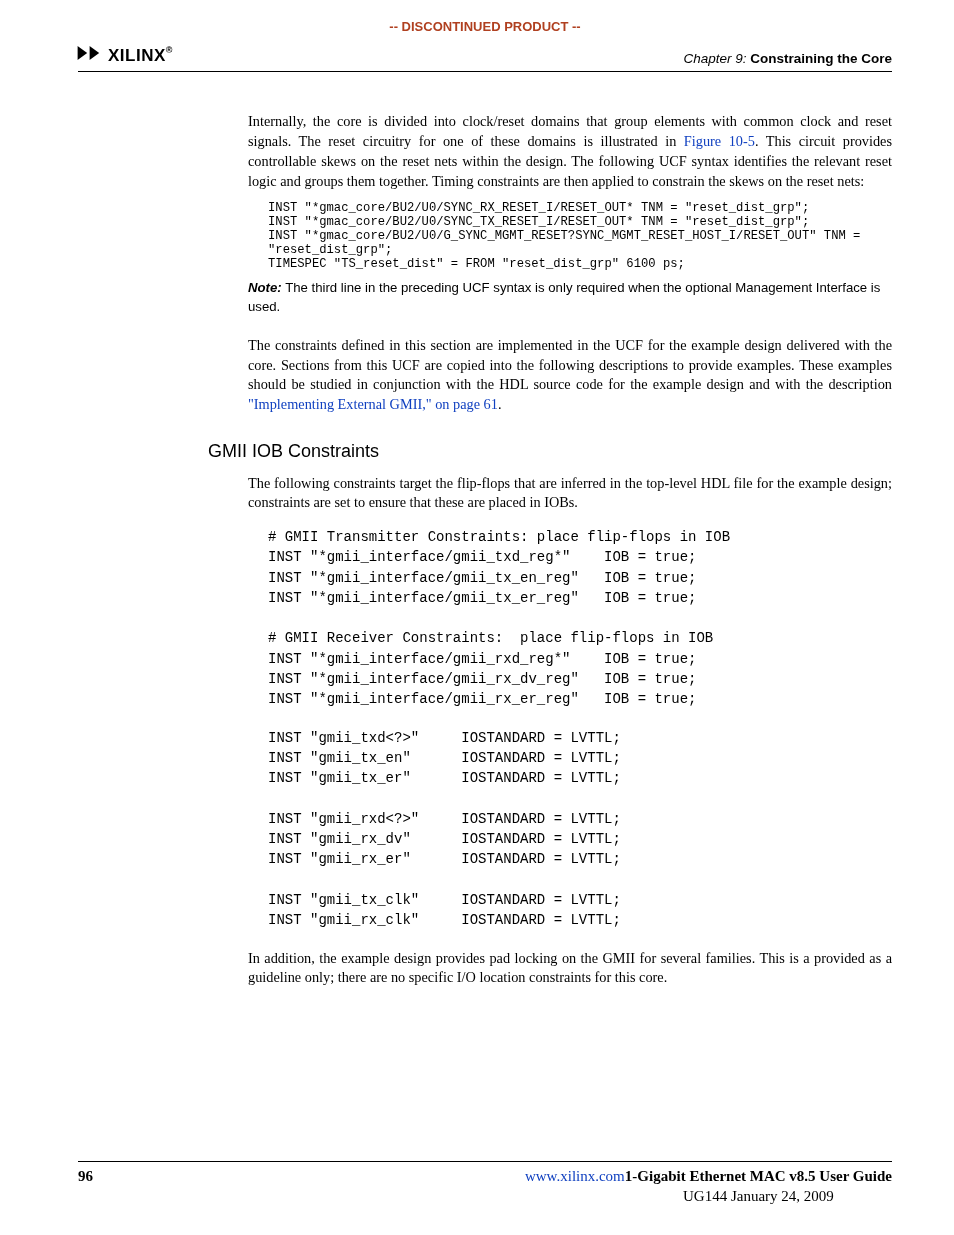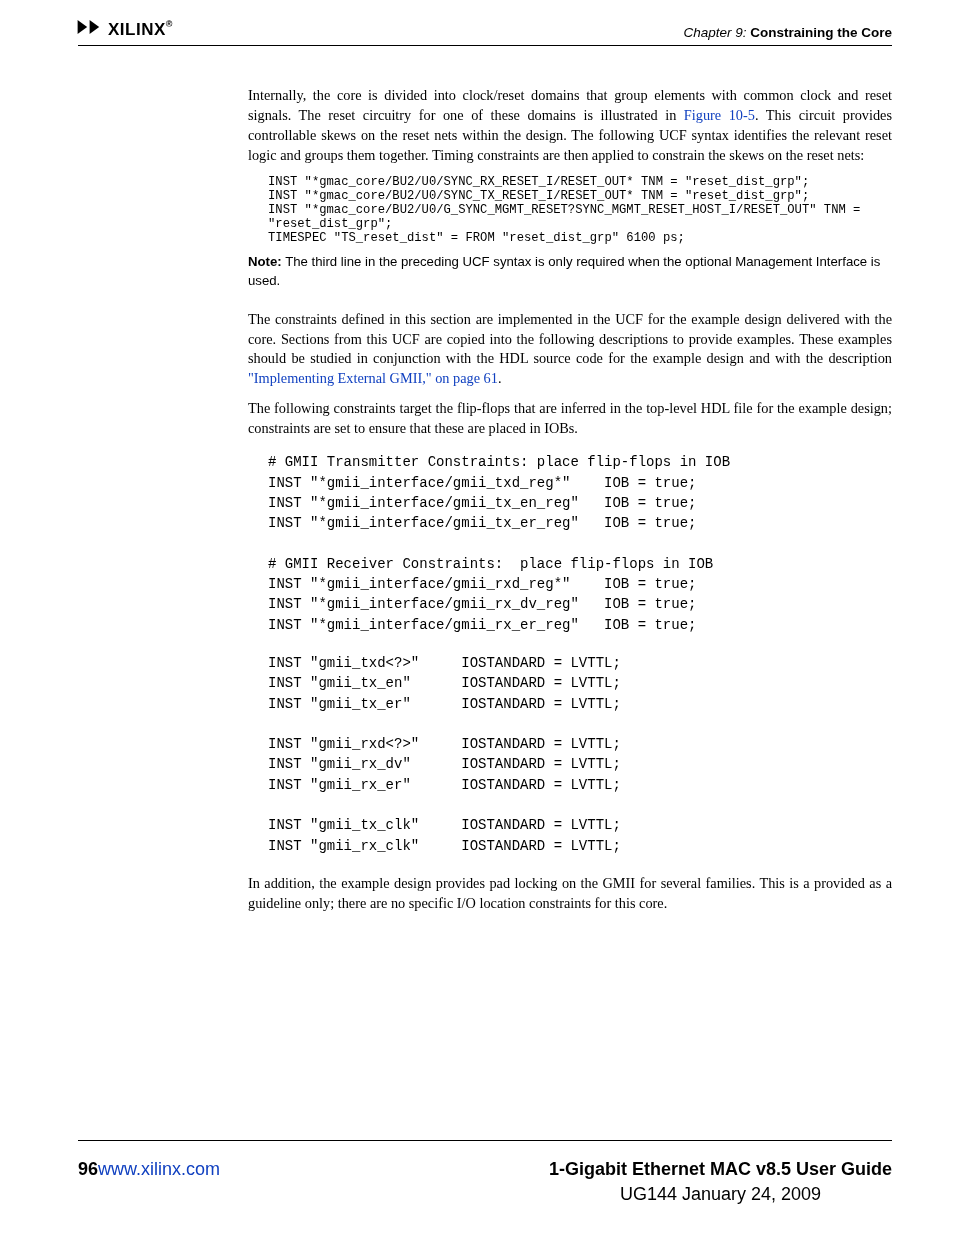--- a/index.html
+++ b/index.html
@@ -121,6 +121,7 @@
 
 <div class="page">
 
+  <div class="banner">-- DISCONTINUED PRODUCT --</div>
 
   <div class="header-row">
     <div class="logo">

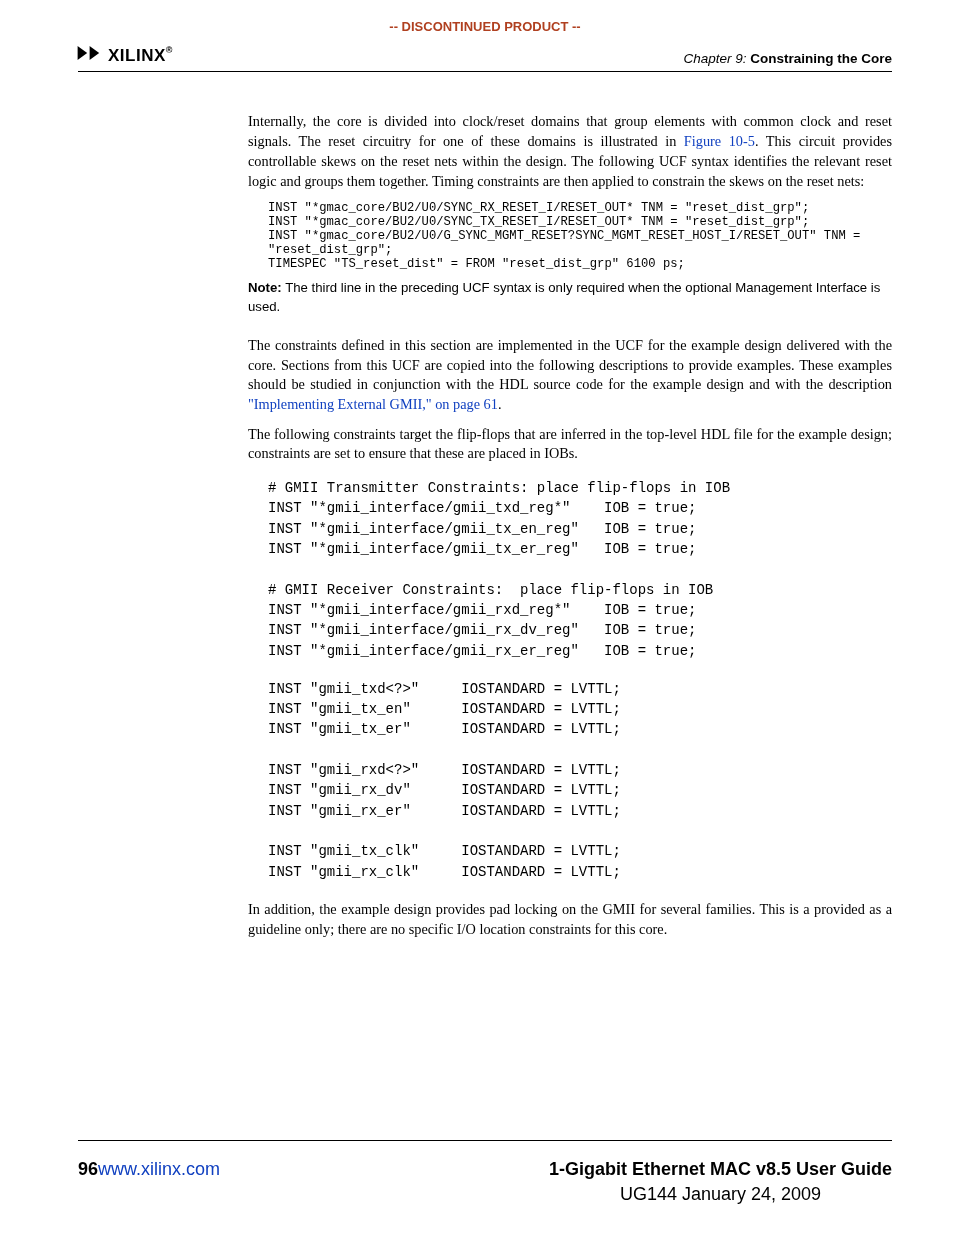--- a/index.html
+++ b/index.html
@@ -82,6 +82,7 @@
   }
   p.note .note-label {
     font-weight: bold;
+    font-style: italic;
   }
   pre.code {
     font-family: 'Courier New', Courier, monospace;

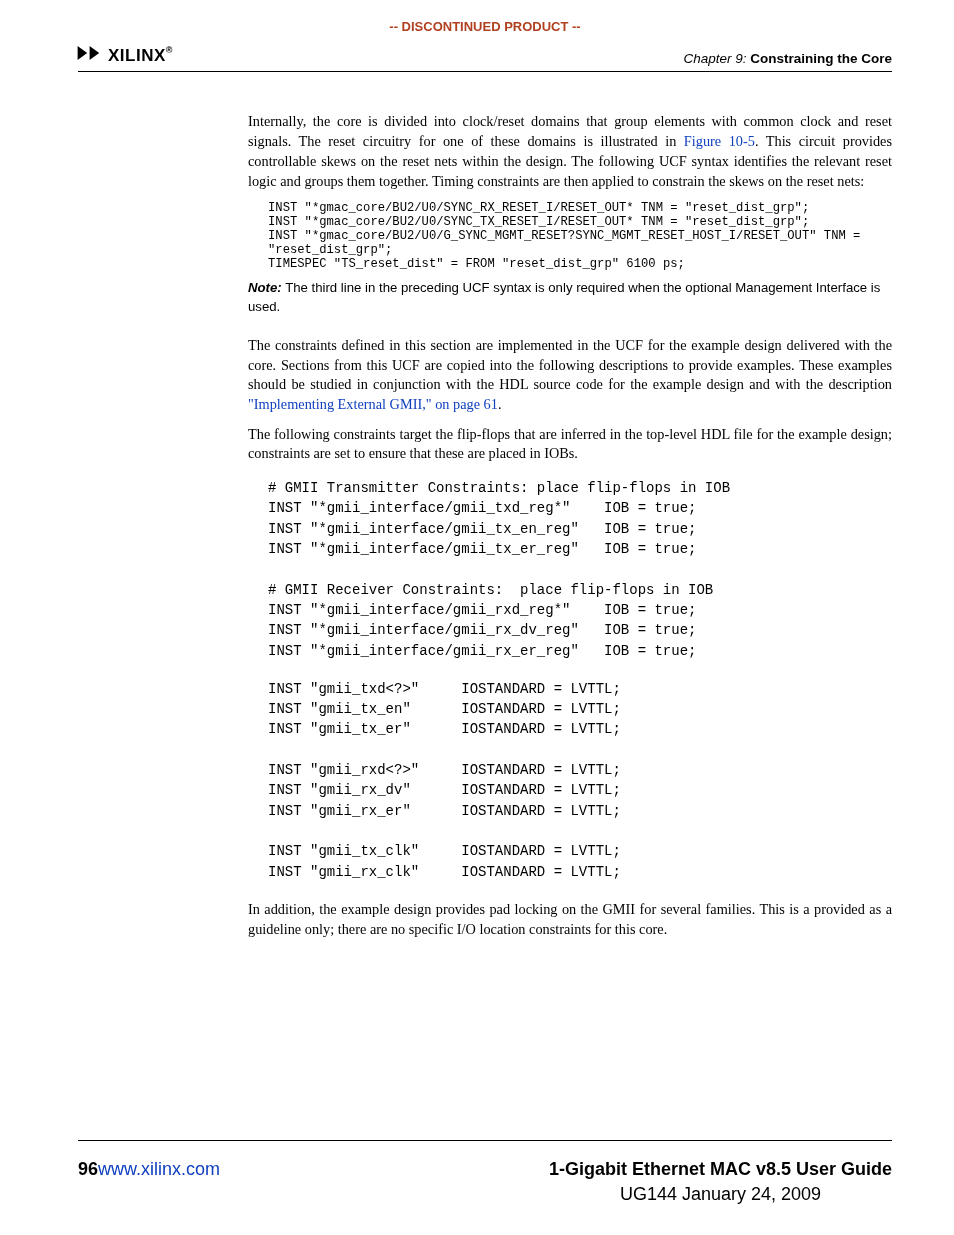--- a/index.html
+++ b/index.html
@@ -163,6 +163,7 @@
     <span>The constraints defined in this section are implemented in the UCF for the example design delivered with the core. Sections from this UCF are copied into the following descriptions to provide examples. These examples should be studied in conjunction with the HDL source code for the example design and with the description </span><a class="link">"Implementing External GMII," on page 61</a><span>.</span>
   </p>
 
+  <h3 class="subhead">GMII IOB Constraints</h3>
 
   <p class="body">The following constraints target the flip-flops that are inferred in the top-level HDL file for the example design; constraints are set to ensure that these are placed in IOBs.</p>
 

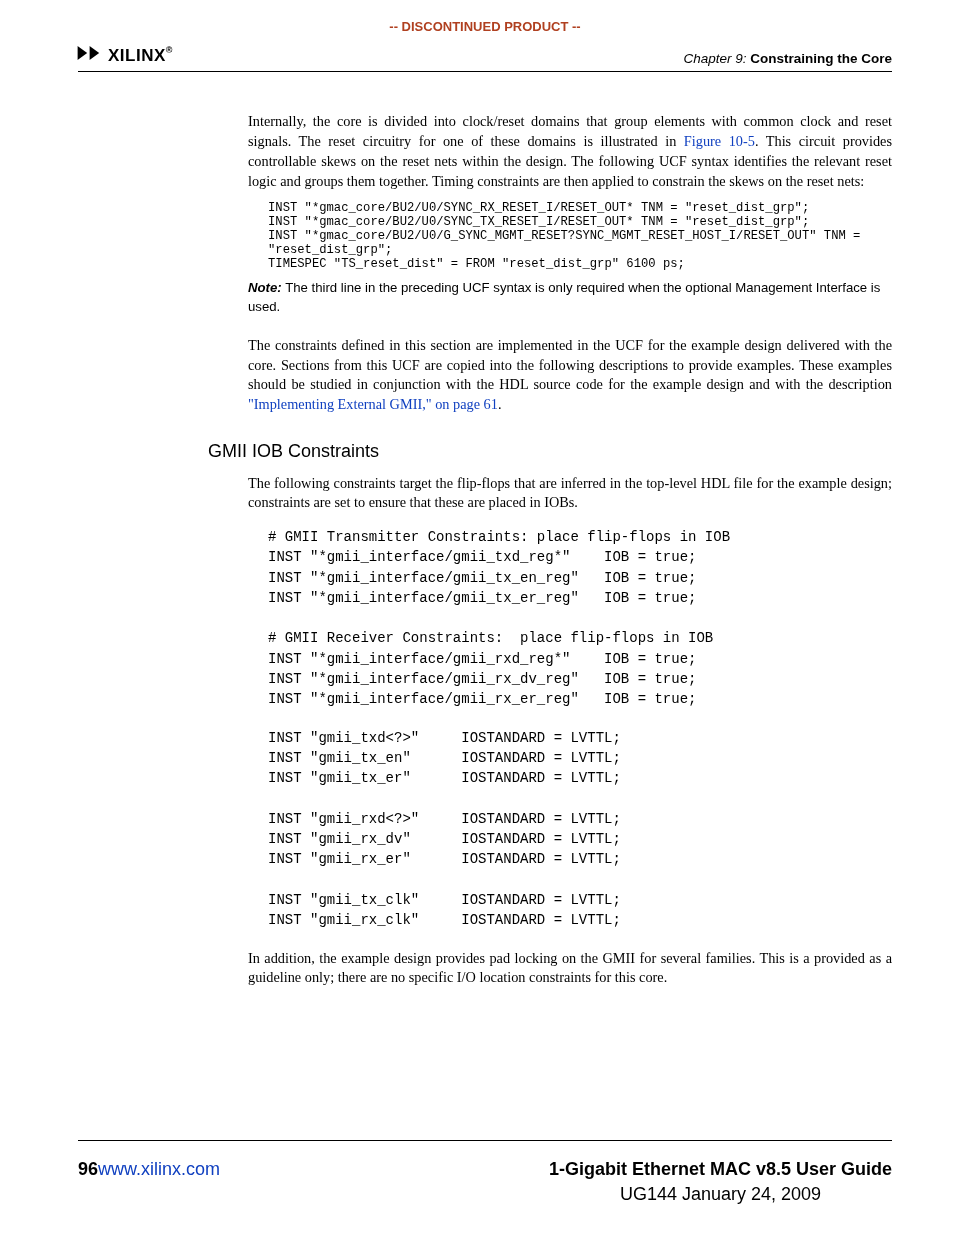--- a/index.html
+++ b/index.html
@@ -105,11 +105,11 @@
     left: 78px;
     right: 62px;
     border-top: 1px solid #000;
-    padding-top: 16px;
+    padding-top: 4px;
     display: flex;
     justify-content: space-between;
-    font-family: Liberation Sans, sans-serif;
-    font-size: 18px;
+    font-family: Liberation Serif, serif;
+    font-size: 15px;
   }
   .footer .left { font-weight: bold; }
   .footer .center { flex: 1; text-align: left; }

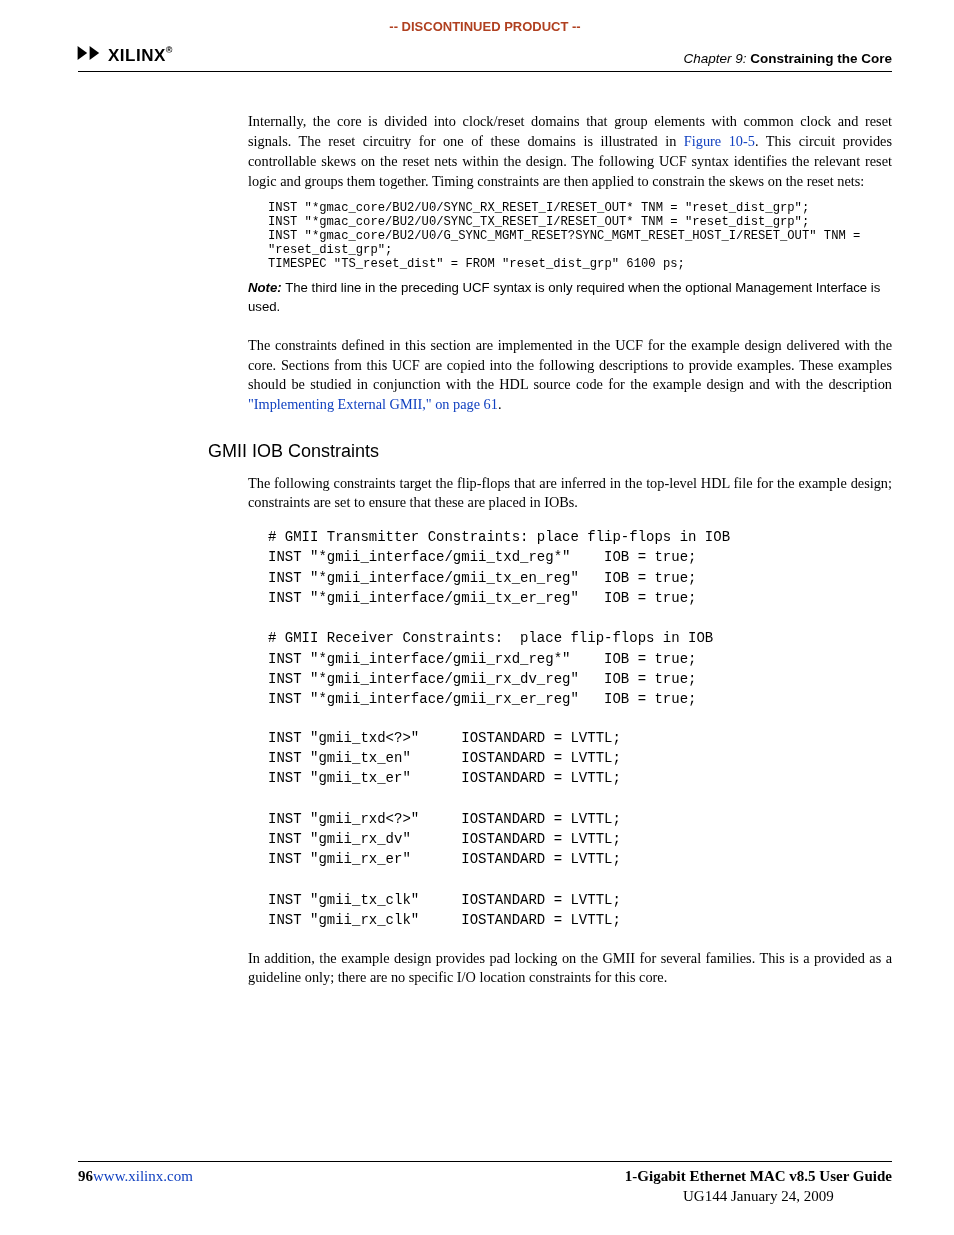--- a/index.html
+++ b/index.html
@@ -112,7 +112,7 @@
     font-size: 15px;
   }
   .footer .left { font-weight: bold; }
-  .footer .center { flex: 1; text-align: left; }
+  .footer .center { flex: 1; text-align: right; }
   .footer .center a { color: #1040c0; text-decoration: none; }
   .footer .right { text-align: center; }
   .footer .right .title { font-weight: bold; }

